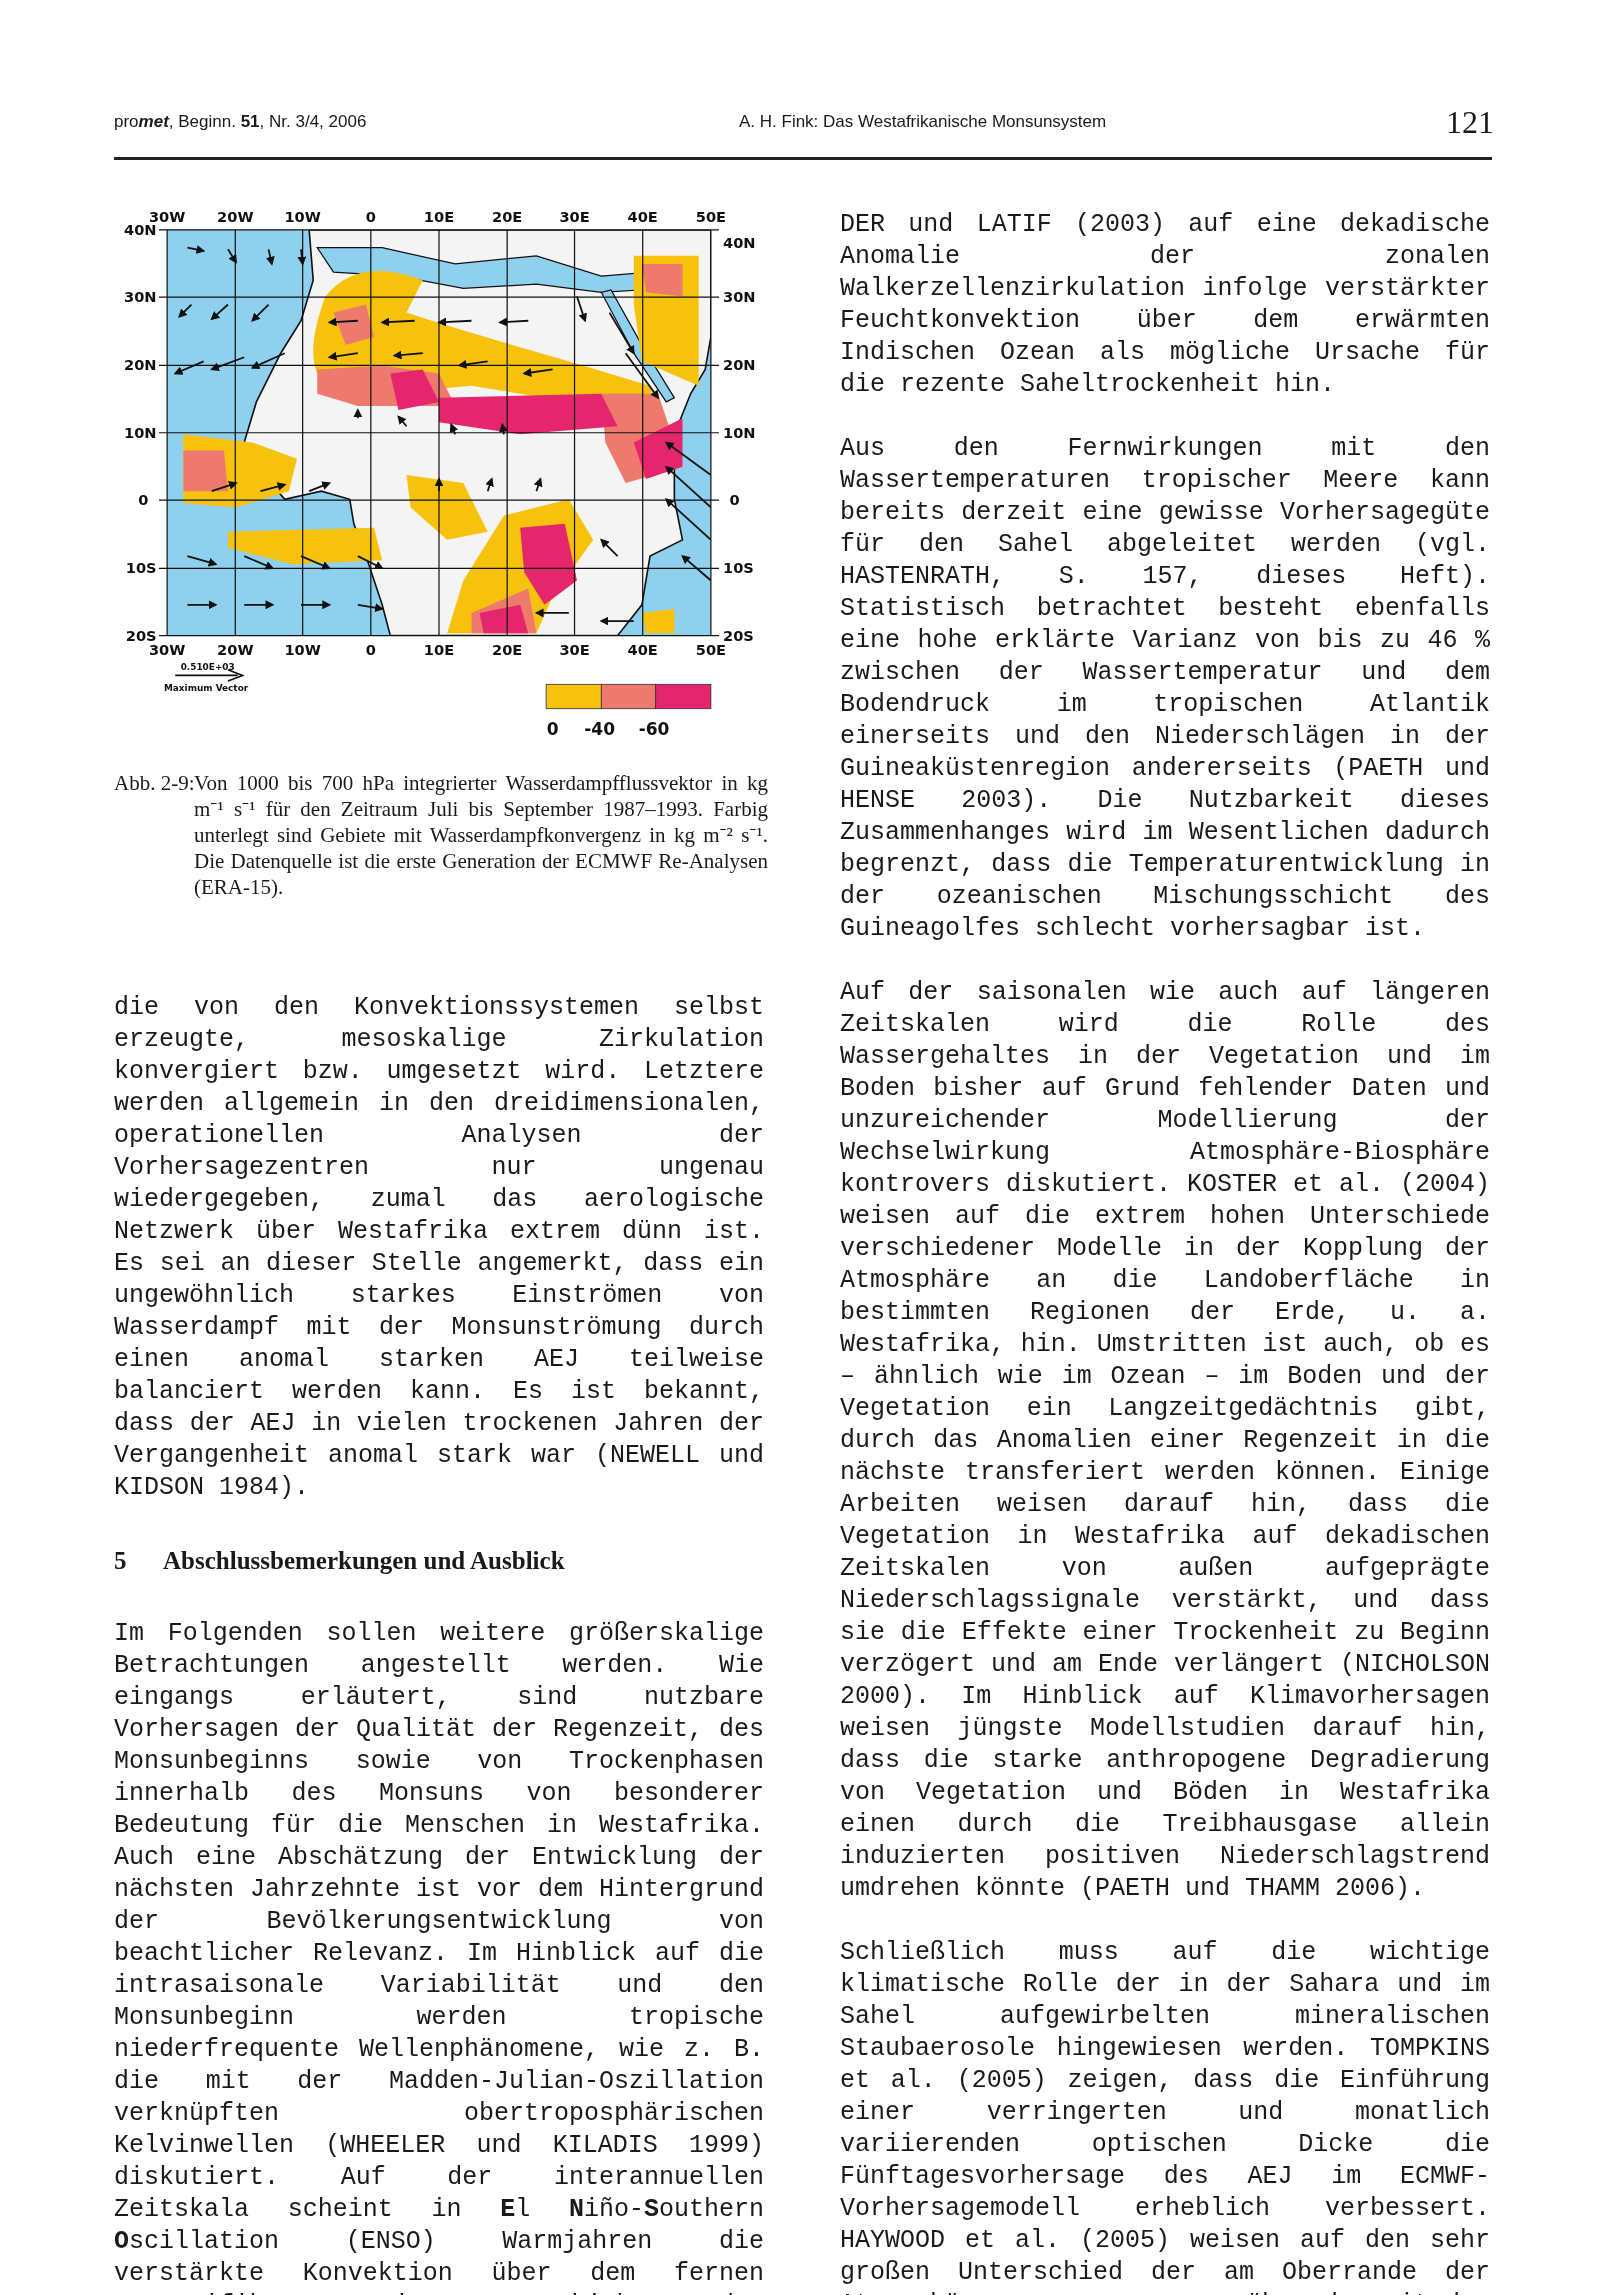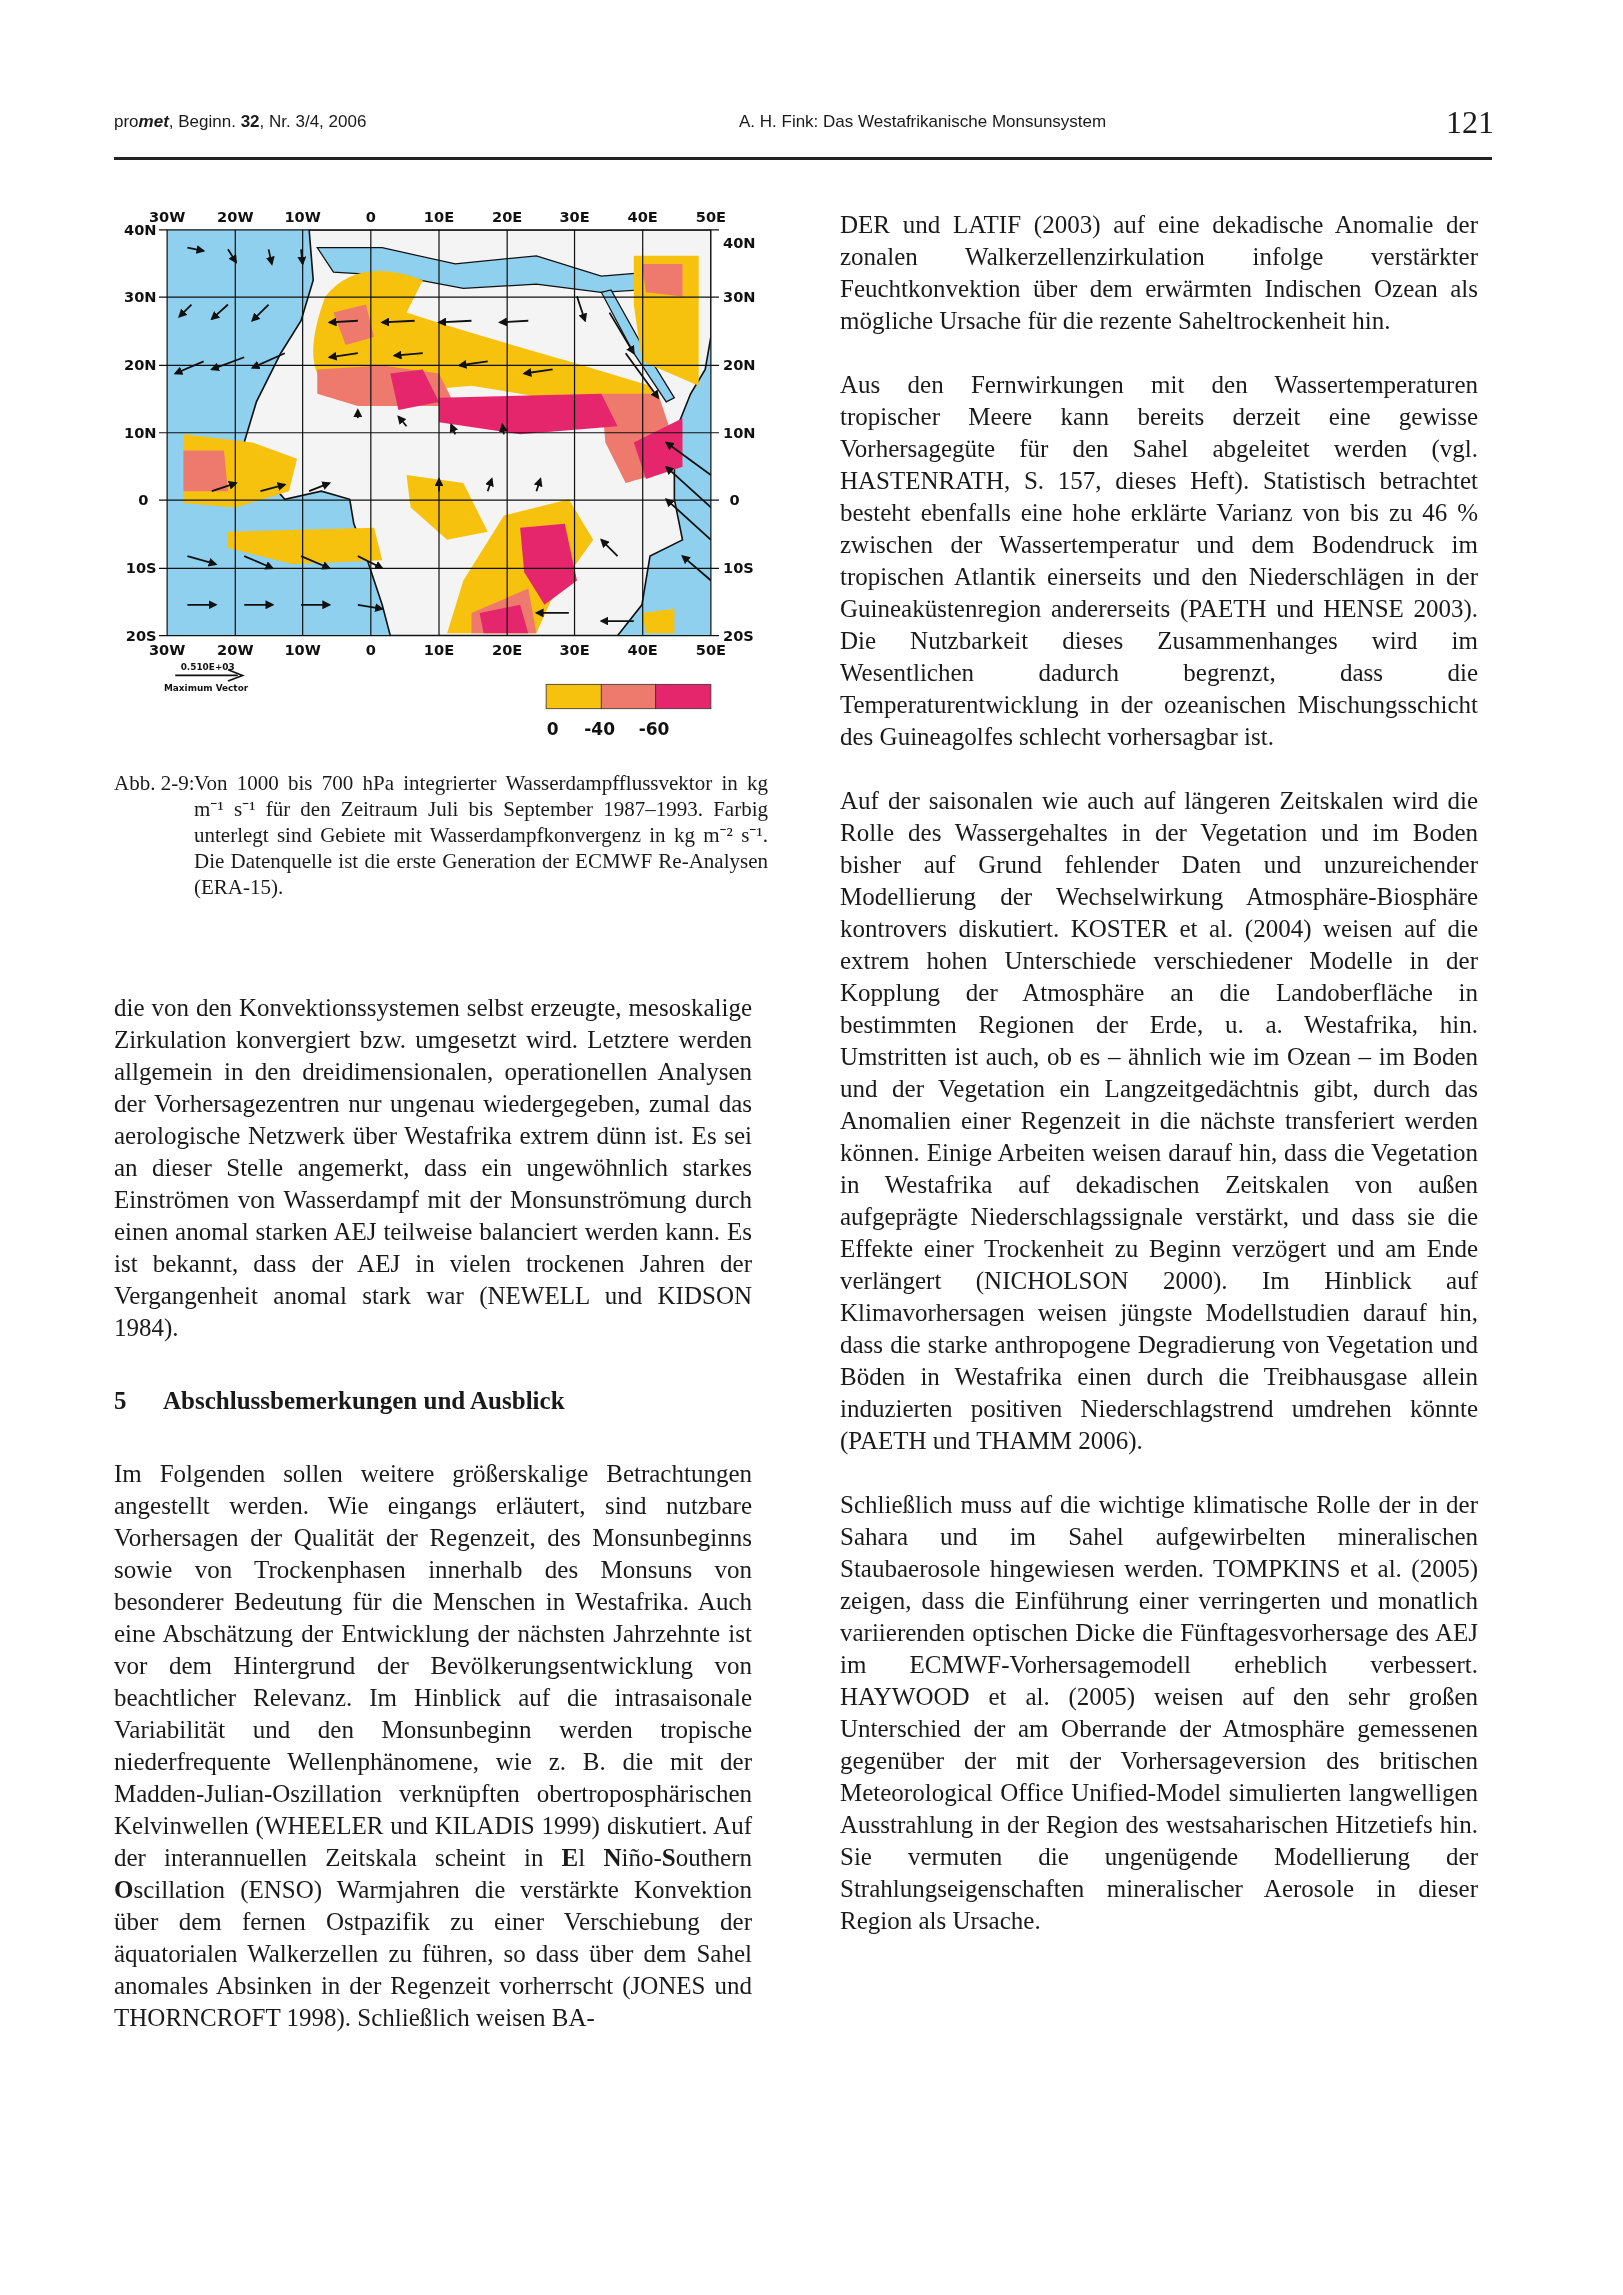--- a/index.html
+++ b/index.html
@@ -27,7 +27,7 @@
 <body>
 
 <div class="header">
-  <span class="left"><span>pro</span><i>met</i><span>, Beginn. </span><b>32</b><span>, Nr. 3/4, 2006</span></span>
+  <span class="left"><span>pro</span><i>met</i><span>, Beginn. </span><b>51</b><span>, Nr. 3/4, 2006</span></span>
   <span class="center">A. H. Fink: Das Westafrikanische Monsunsystem</span>
   <span class="right">121</span>
 </div>

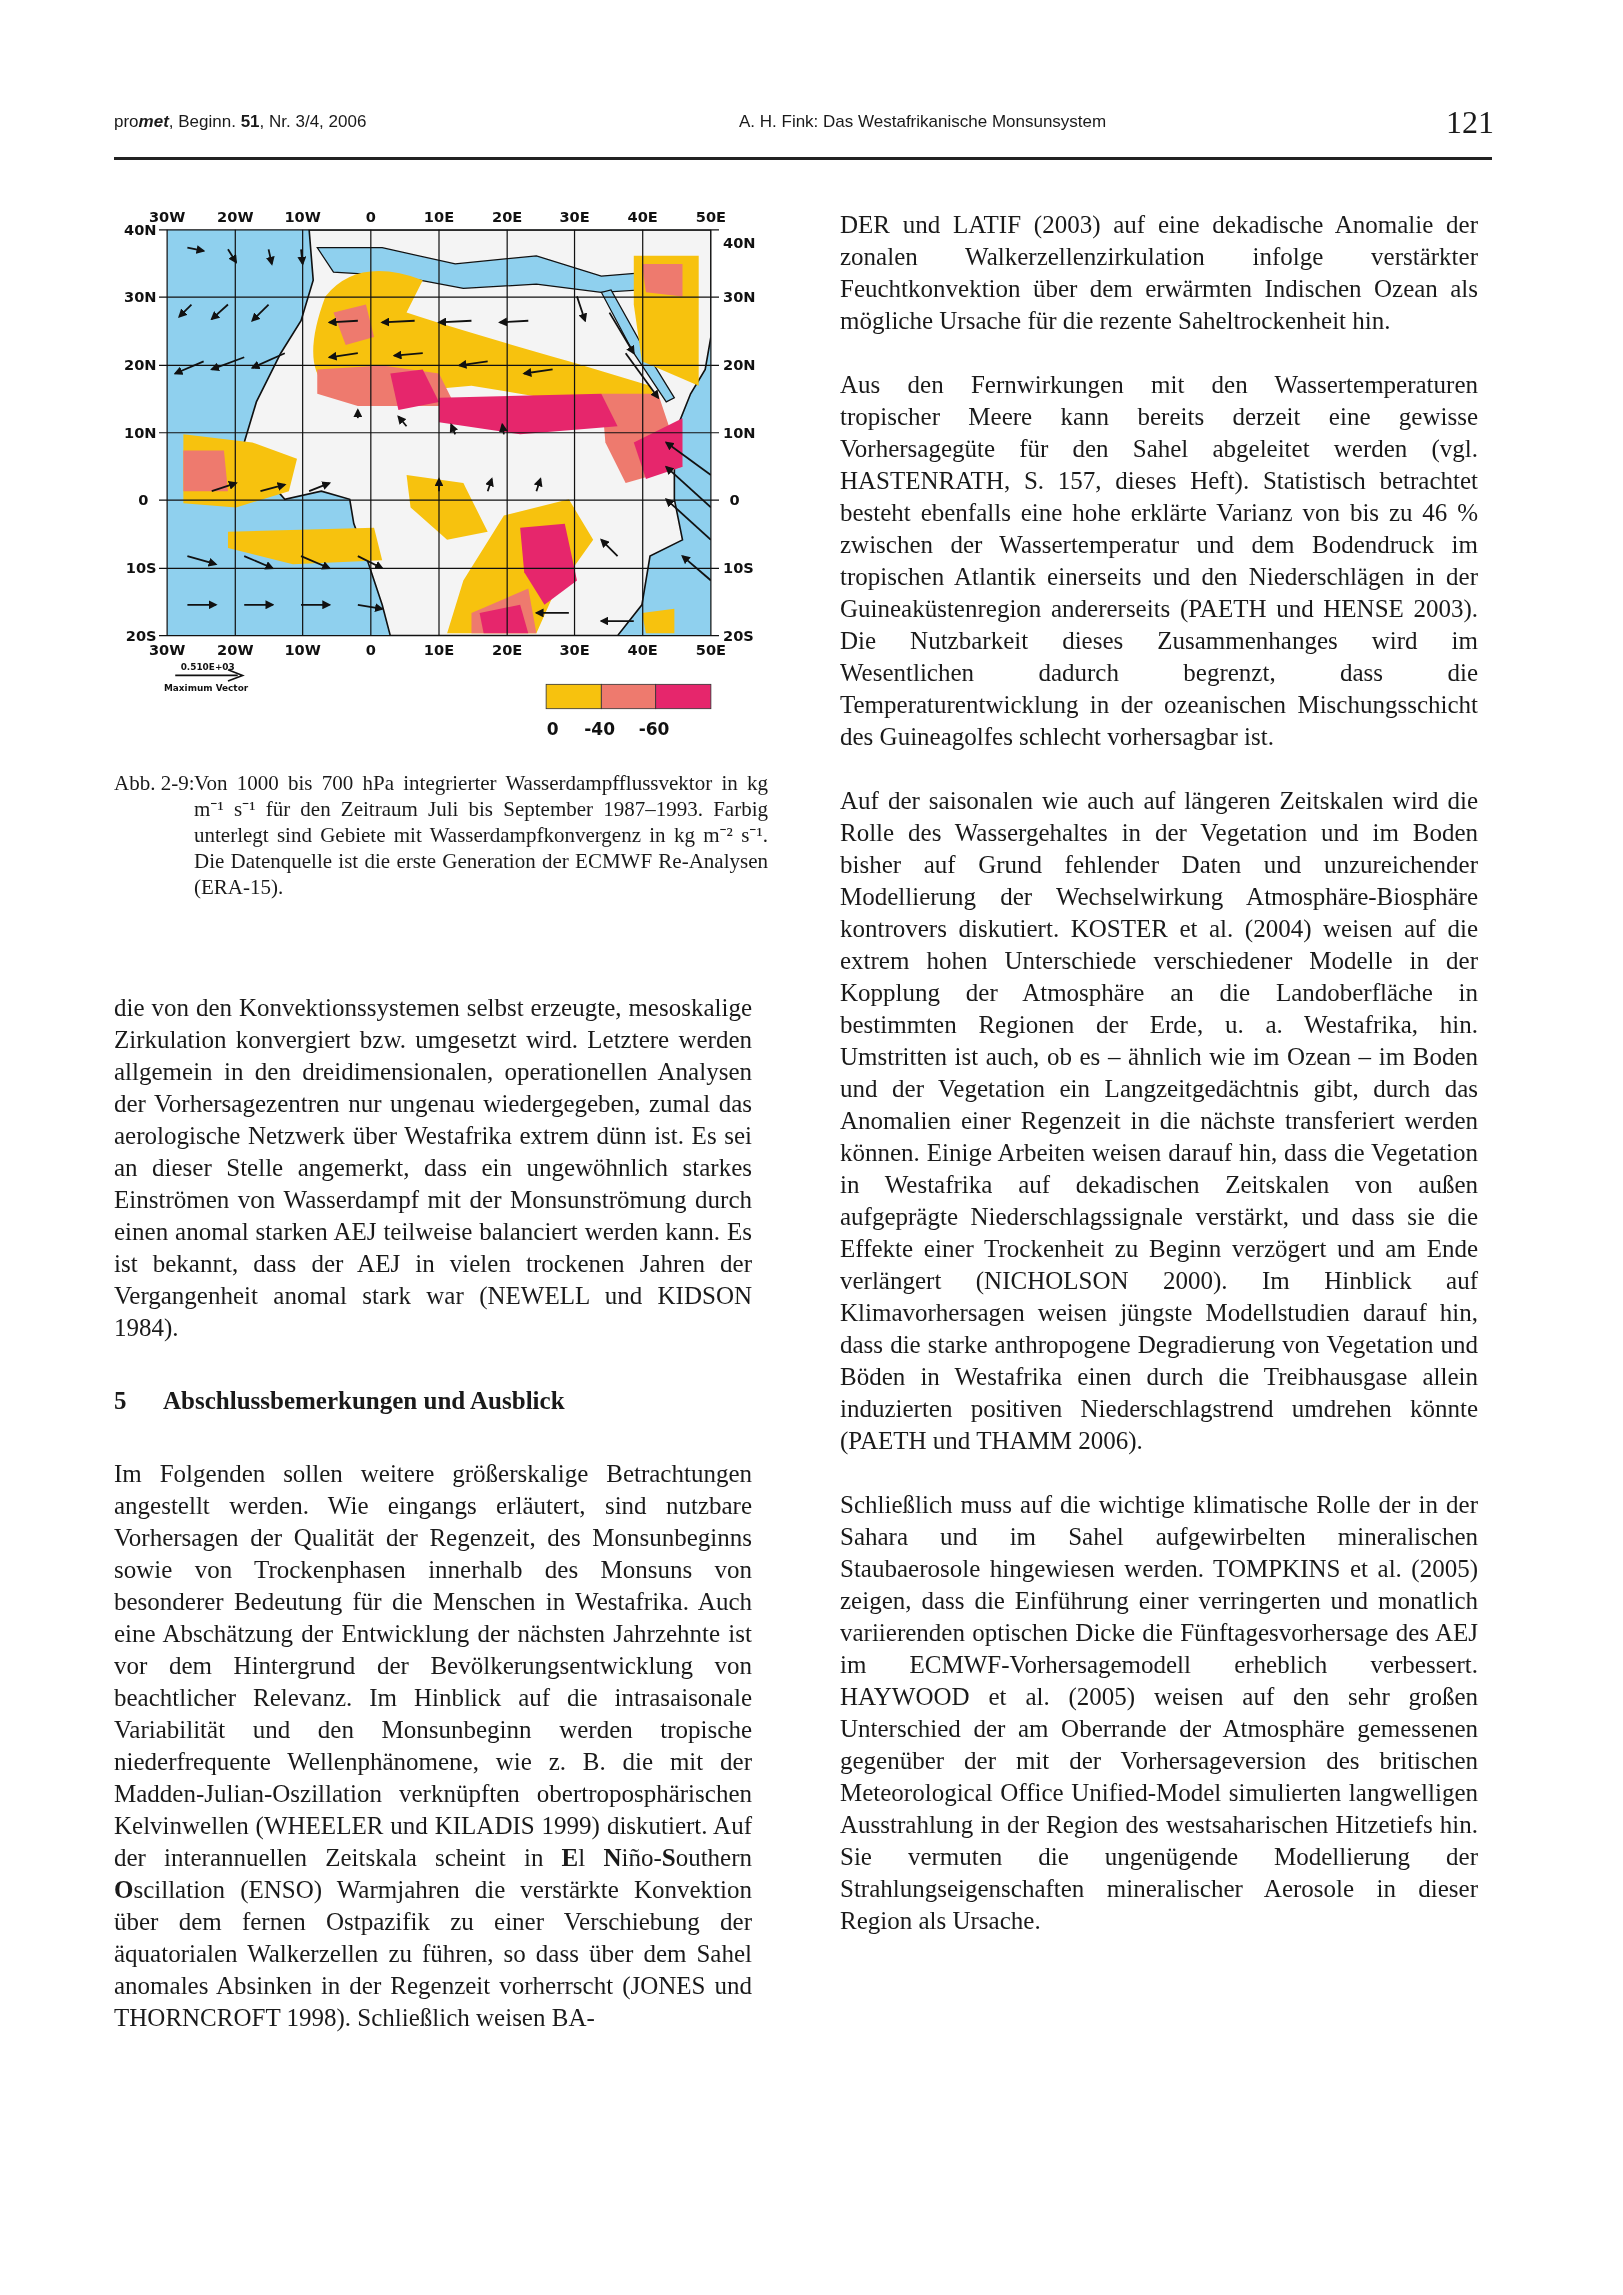--- a/index.html
+++ b/index.html
@@ -12,7 +12,7 @@
   .header i { font-style: italic; font-weight: bold; text-align: right; }
   .rule { position: absolute; left: 114px; top: 157px; width: 1378px; height: 3.2px; background: #222; }
   .col { position: absolute; font-family: "Liberation Serif", serif; font-size: 25px; line-height: 32px; text-align: justify; }
-  .col p { margin: 0 16px 32px 0; }
+  .col p { margin: 0 4px 32px 0; font-family: Liberation Mono, monospace; }
   .left-col { left: 114px; width: 654px; }
   .right-col { left: 840px; width: 654px; top: 209px; }
   .figure { position: absolute; left: 114px; top: 199px; width: 650px; height: 560px; }

